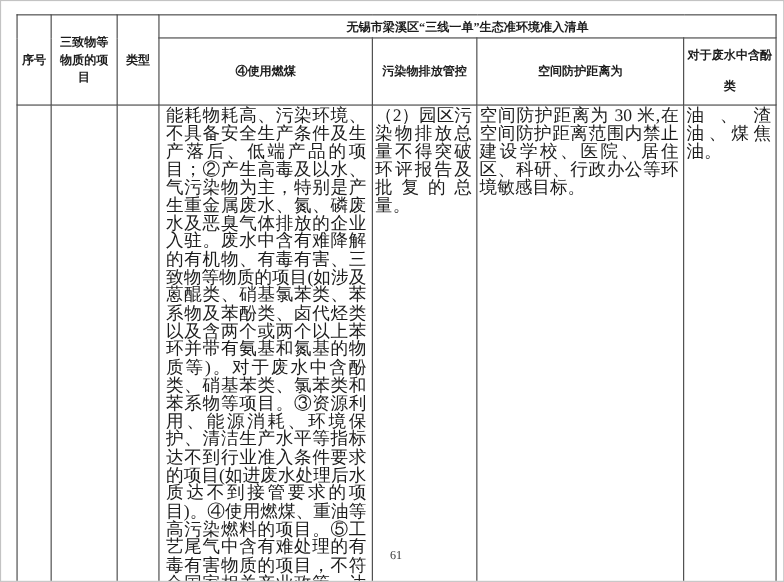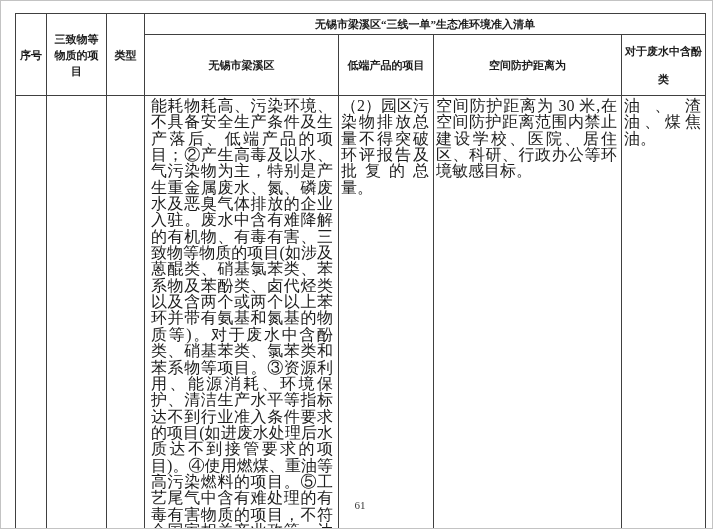--- a/index.html
+++ b/index.html
@@ -103,7 +103,7 @@
         <td class="hdr-title" colspan="4">无锡市梁溪区“三线一单”生态准环境准入清单</td>
       </tr>
       <tr class="row-heads">
-        <td class="hdr">无锡市梁溪区</td>
+        <td class="hdr">④使用燃煤</td>
         <td class="hdr">低端产品的项目</td>
         <td class="hdr">空间防护距离为</td>
         <td class="hdr hdr-resource">对于废水中含酚类</td>

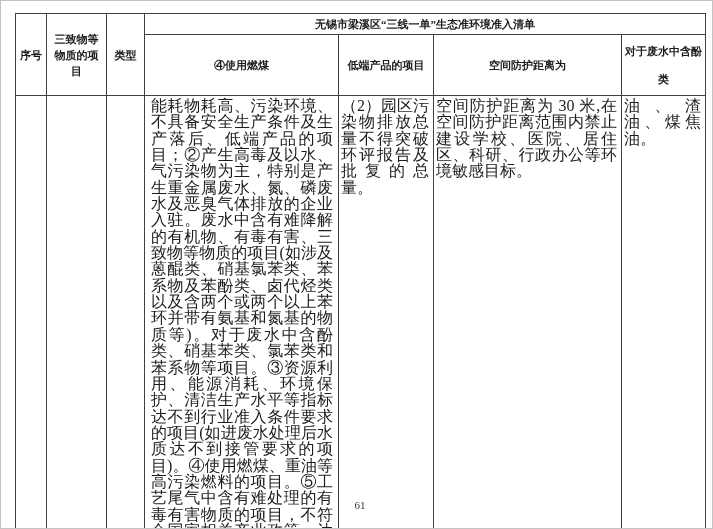--- a/index.html
+++ b/index.html
@@ -104,7 +104,7 @@
       </tr>
       <tr class="row-heads">
         <td class="hdr">④使用燃煤</td>
-        <td class="hdr">低端产品的项目</td>
+        <td class="hdr">污染物排放管控</td>
         <td class="hdr">空间防护距离为</td>
         <td class="hdr hdr-resource">对于废水中含酚类</td>
       </tr>

